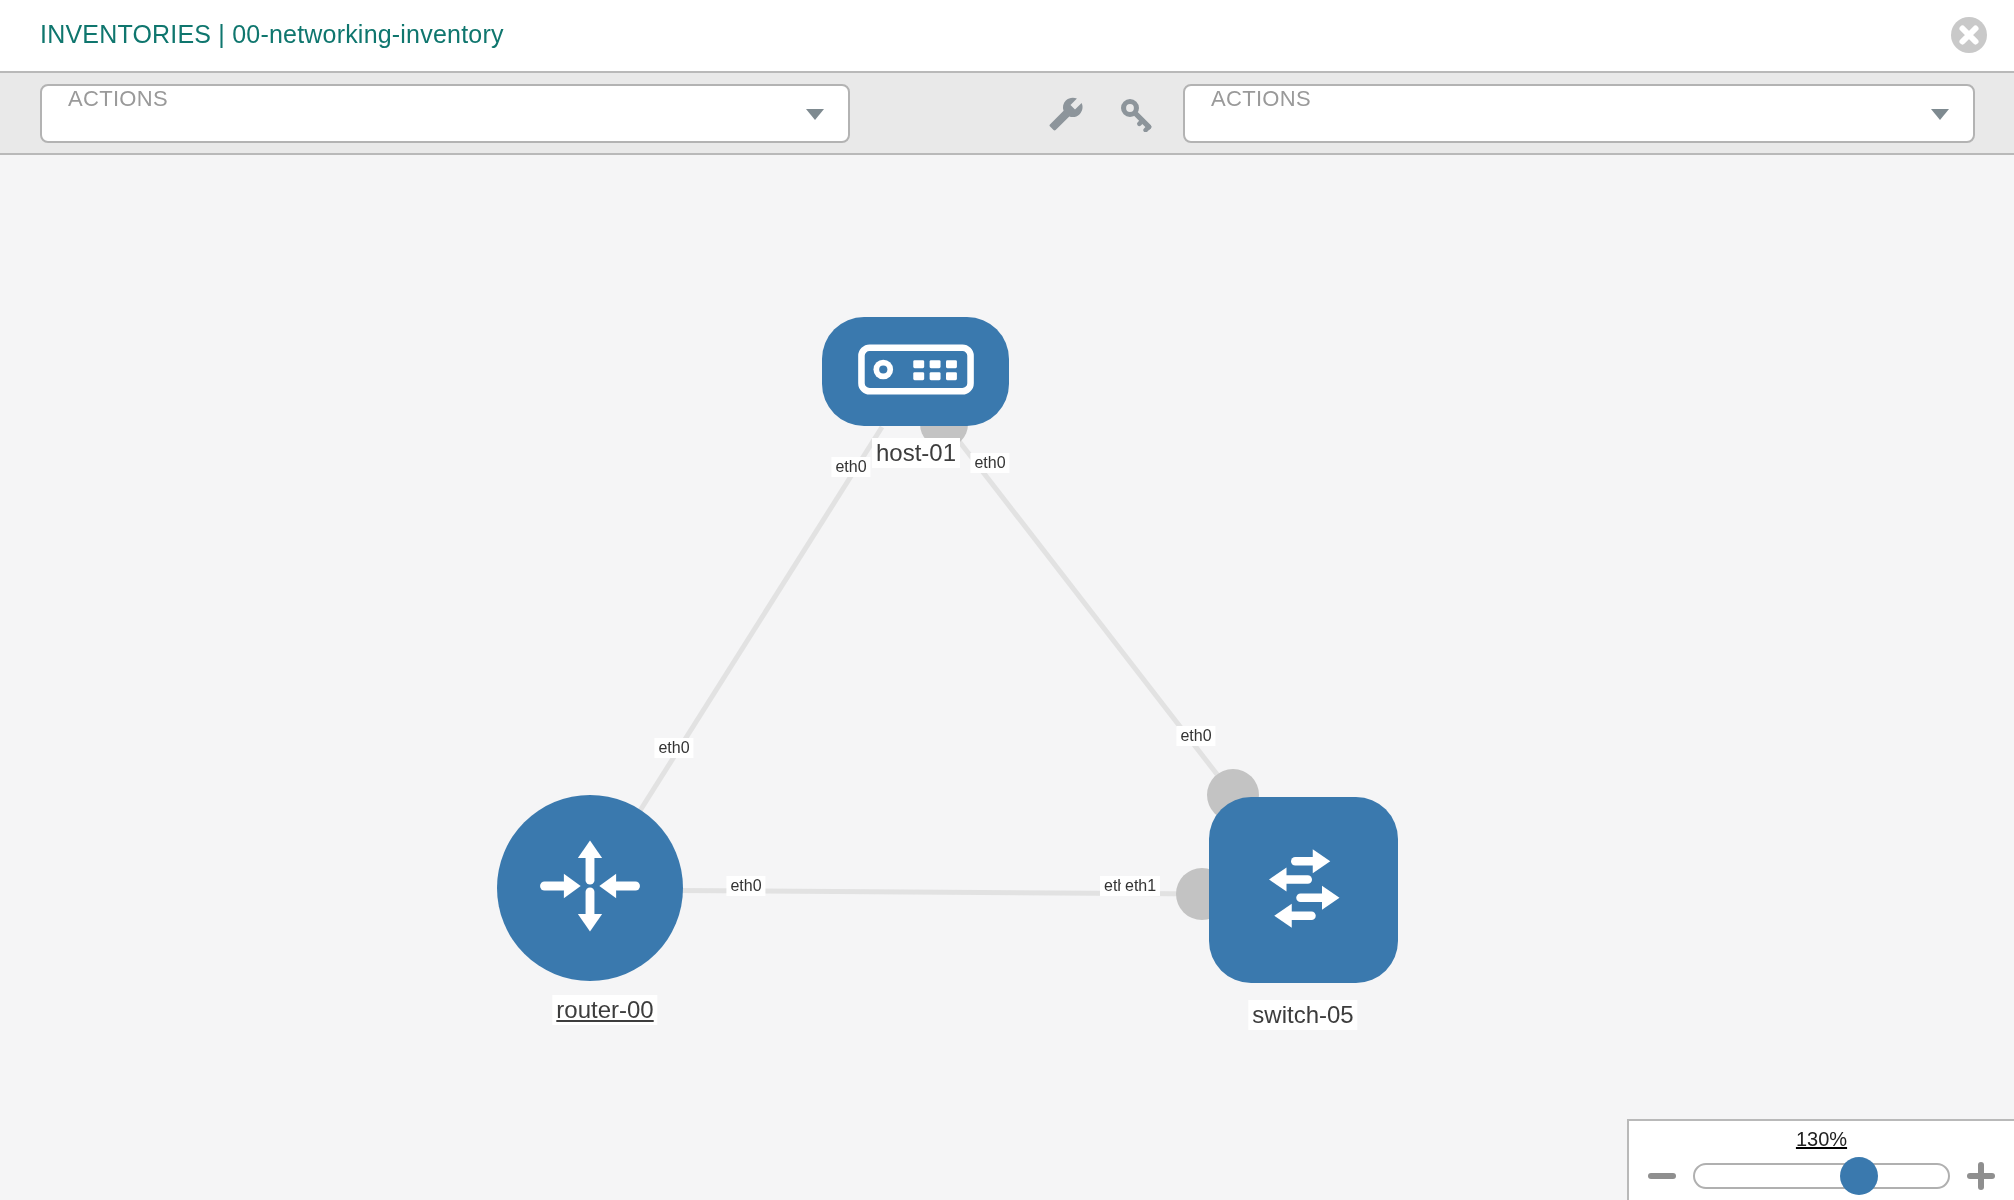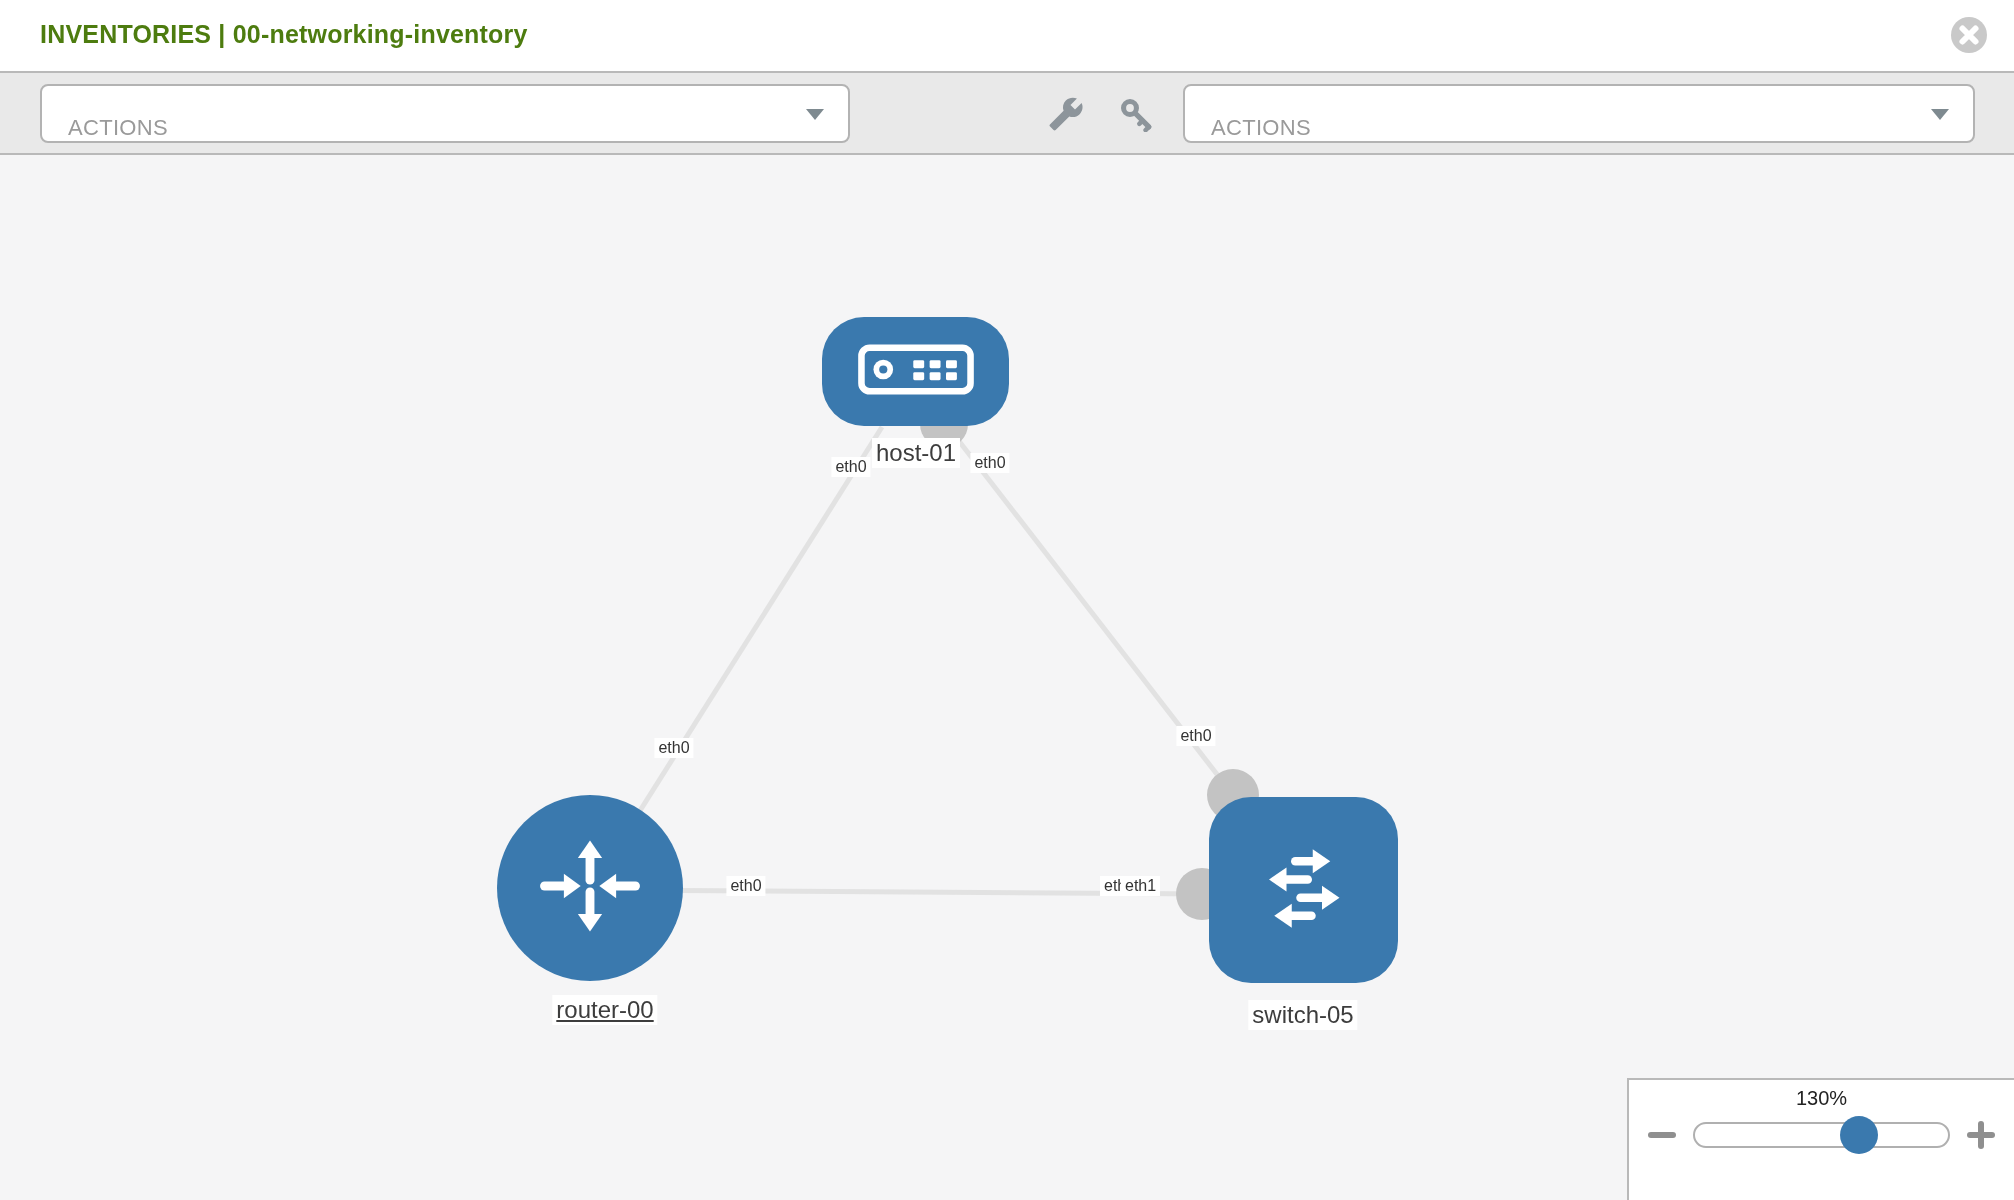--- a/index.html
+++ b/index.html
@@ -9,7 +9,7 @@
 
   
   .titlebar { position:relative; height:71px; background:#fff; }
-  .page-title { position:absolute; left:40px; top:20px; font-size:25px; font-weight:bold; color:#4d7c0f; letter-spacing:.2px; }
+  .page-title { position:absolute; left:40px; top:20px; font-size:25px; font-weight:normal; color:#0f766e; letter-spacing:.2px; }
   .close-btn { position:absolute; right:26px; top:16px; width:38px; height:38px; border:none; background:transparent; cursor:pointer; }
 
   

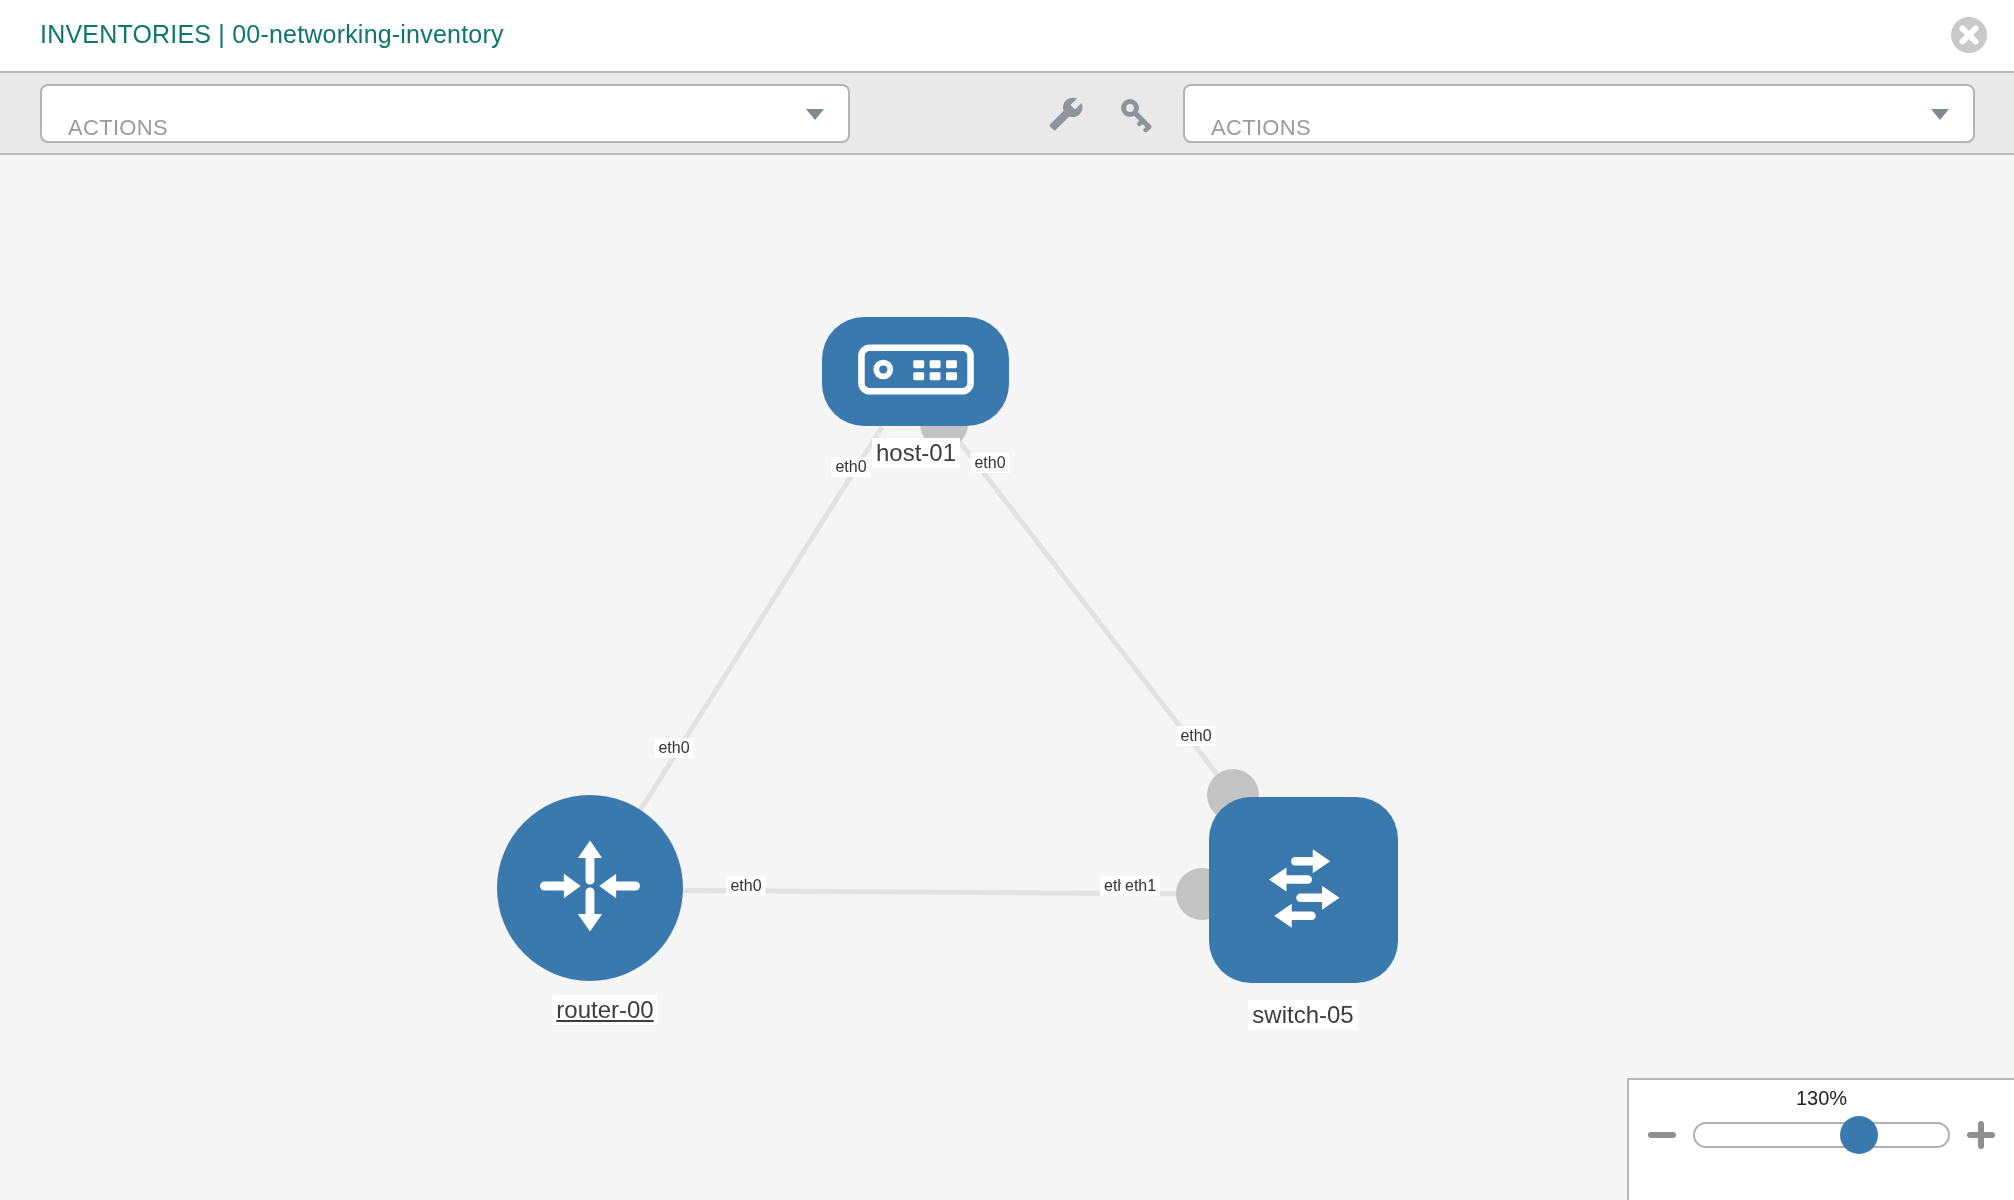--- a/index.html
+++ b/index.html
@@ -14,7 +14,7 @@
 
   
   .toolbar { position:relative; height:84px; background:#e9e9e9; border-top:2px solid #b9b9b9; border-bottom:2px solid #b9b9b9; }
-  .select-box { position:absolute; top:11px; height:59px; background:#fff; border:2px solid #b3b3b3; border-radius:8px; display:flex; align-items:flex-end; padding:0 26px; cursor:pointer; }
+  .select-box { position:absolute; top:11px; height:59px; background:#fff; border:2px solid #b3b3b3; border-radius:8px; display:flex; align-items:flex-start; padding:0 26px; cursor:pointer; }
   .select-box .select-label { font-size:22px; color:#9a9a9a; letter-spacing:.3px; }
   .actions-box { left:40px; width:810px; }
   .search-box  { left:1183px; width:792px; }

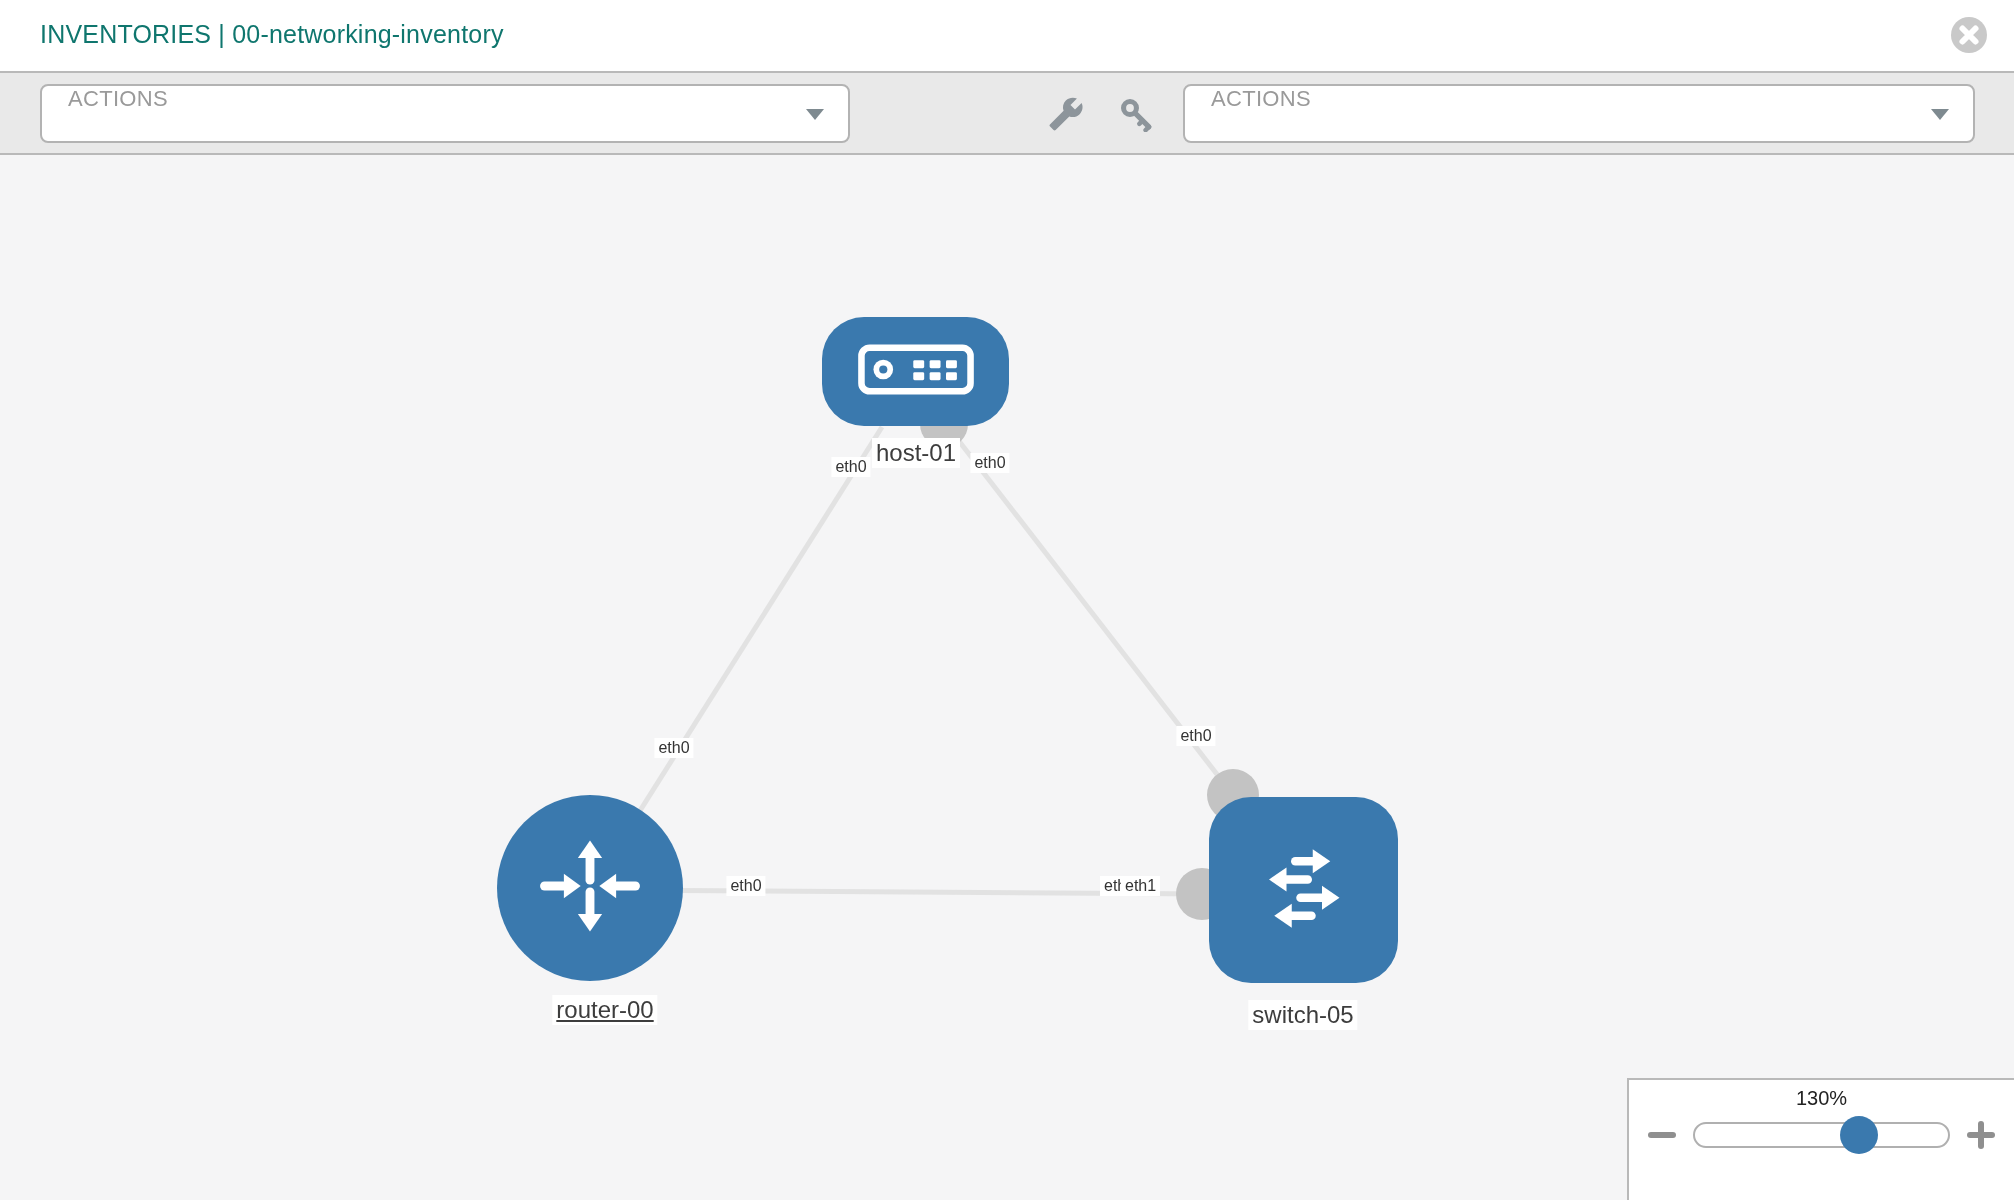--- a/index.html
+++ b/index.html
@@ -50,8 +50,8 @@
   .ov-over  { left:21px; }
 
   
-  .zoom-panel { position:absolute; right:0; bottom:0; width:387px; height:122px; background:#fff;
-                border-top:2px solid #b9b9b9; border-left:2px solid #b9b9b9; }
+  .zoom-panel { position:absolute; right:0; bottom:0; width:387px; height:81px; background:#fff;
+                border-top:2px solid #b9b9b9; border-left:2px solid #b9b9b9;text-decoration:underline; }
   .zoom-value { text-align:center; margin-top:7px; font-size:20px; color:#222; }
   .zoom-row { display:flex; align-items:center; padding:10px 18px 0 18px; }
   .minus-btn, .plus-btn { border:none; background:transparent; width:30px; height:30px; position:relative; cursor:pointer; flex:0 0 auto; }

